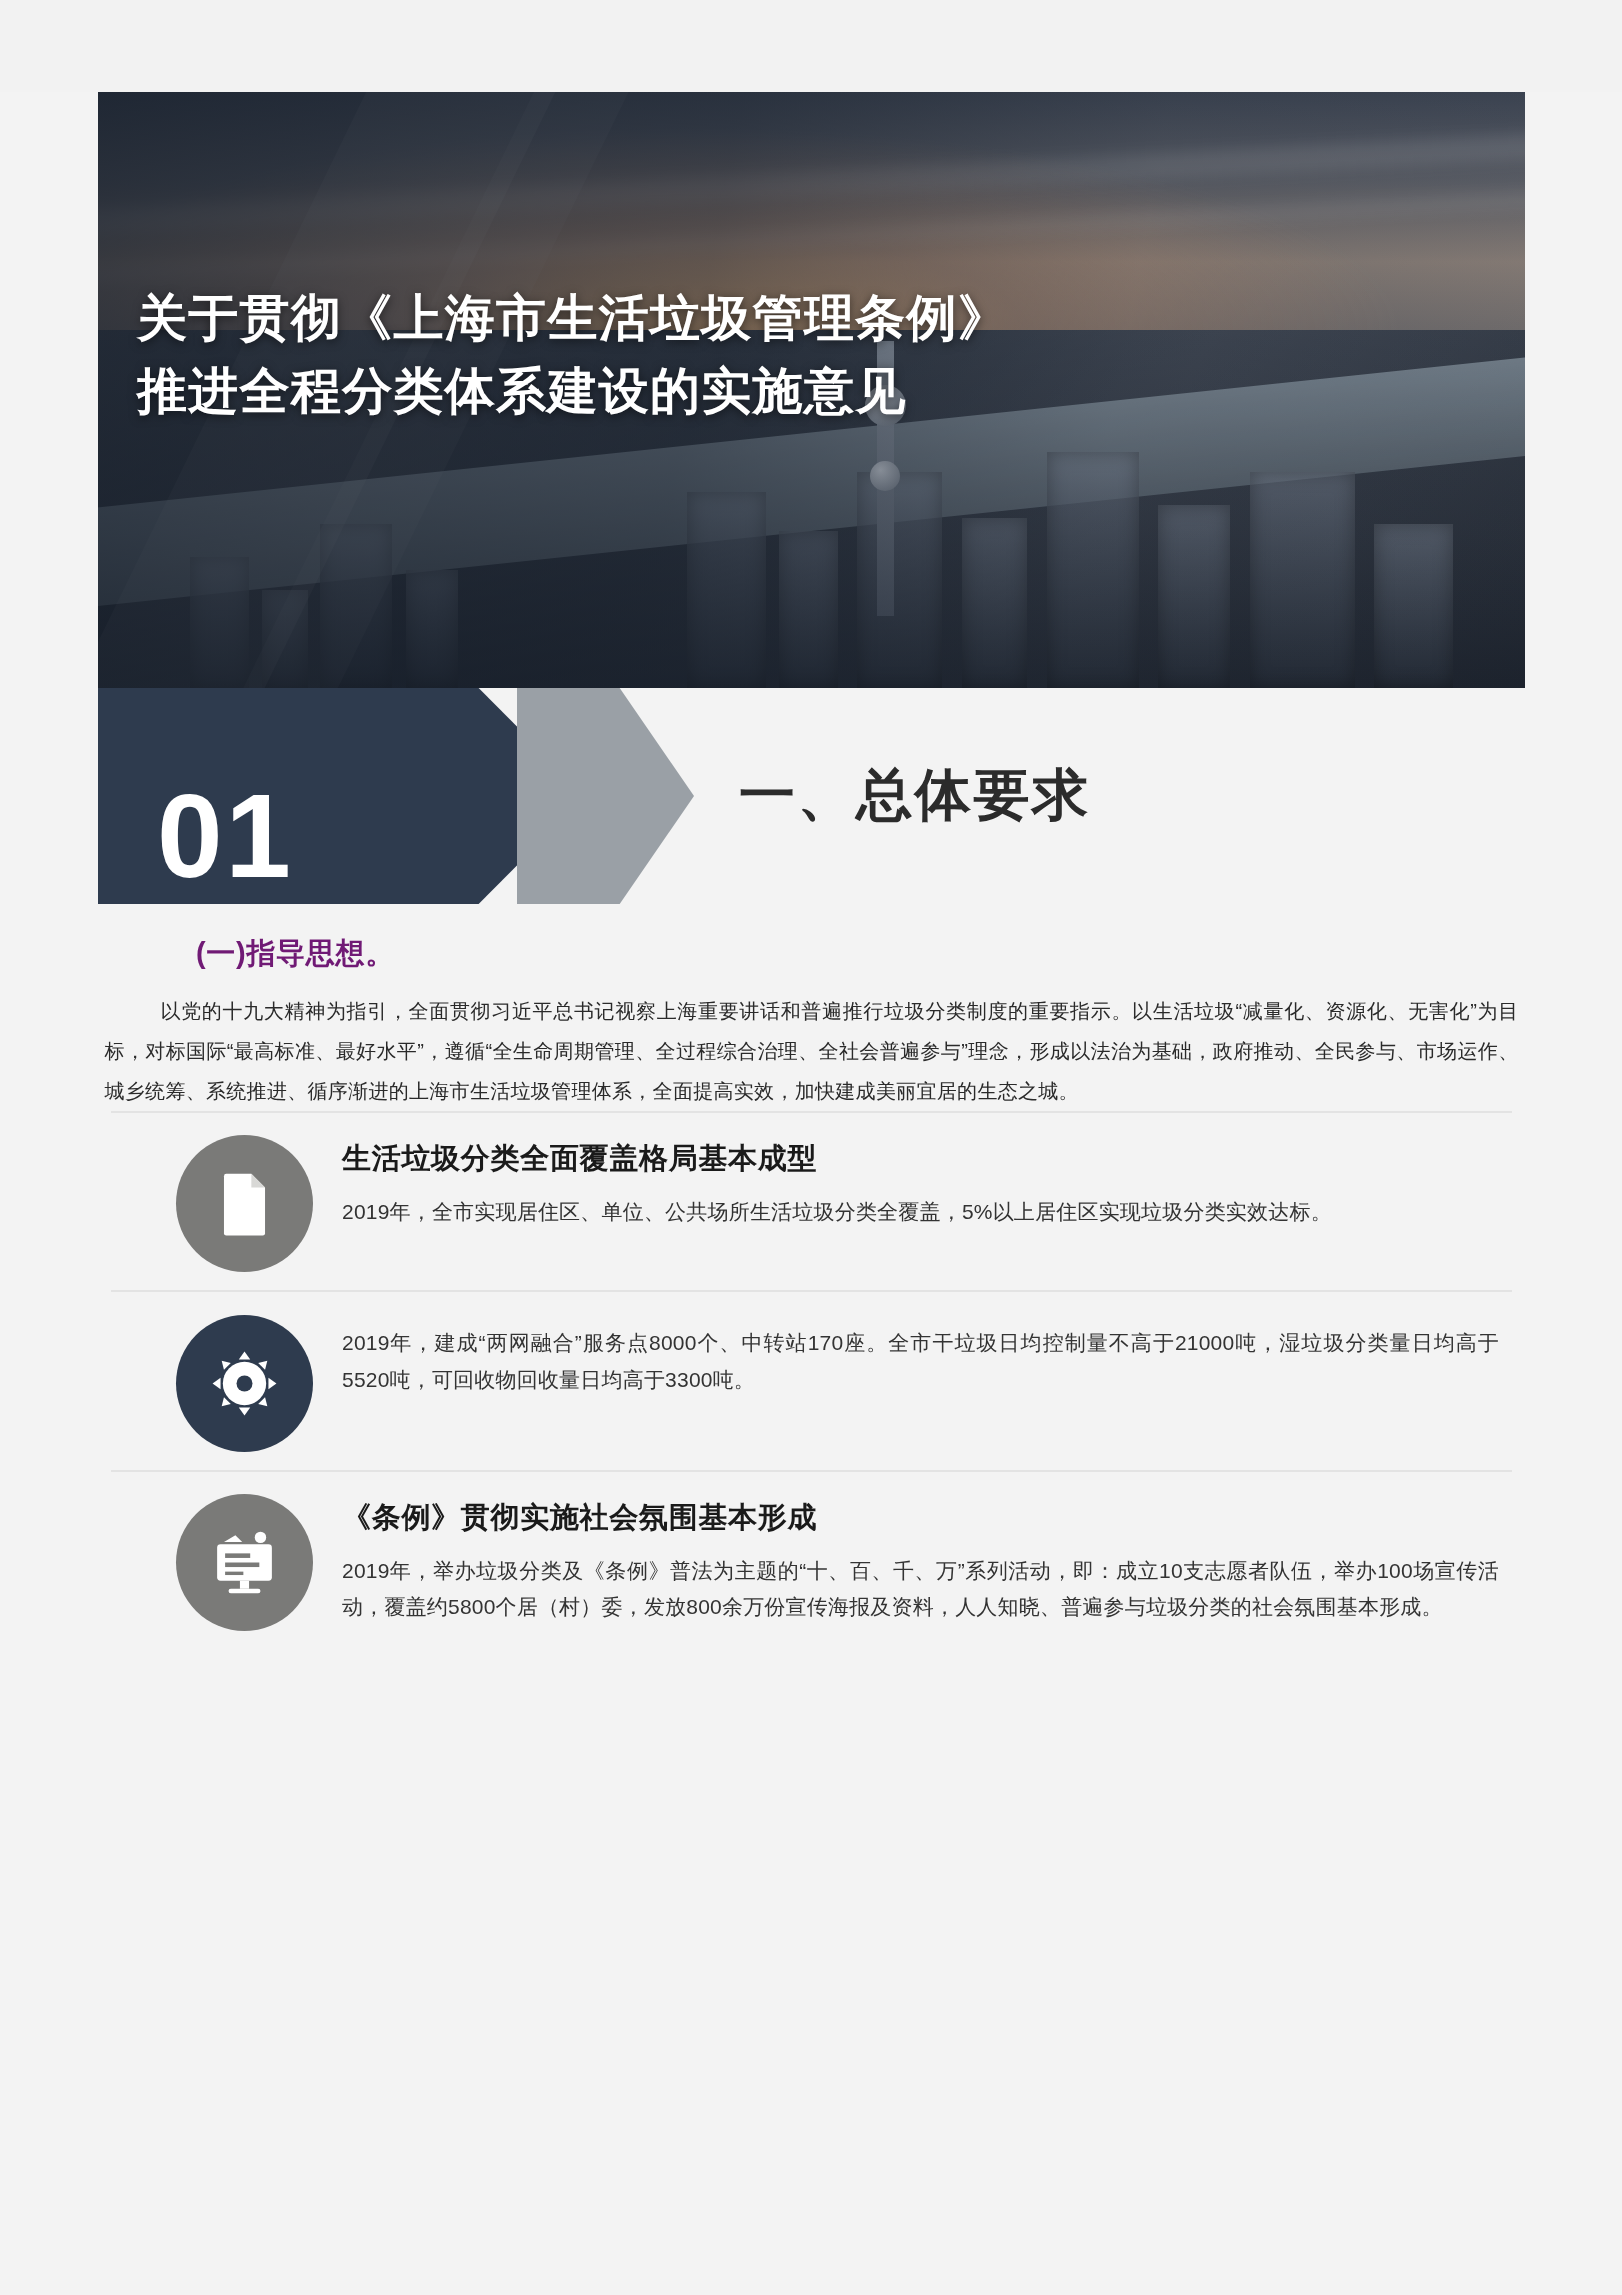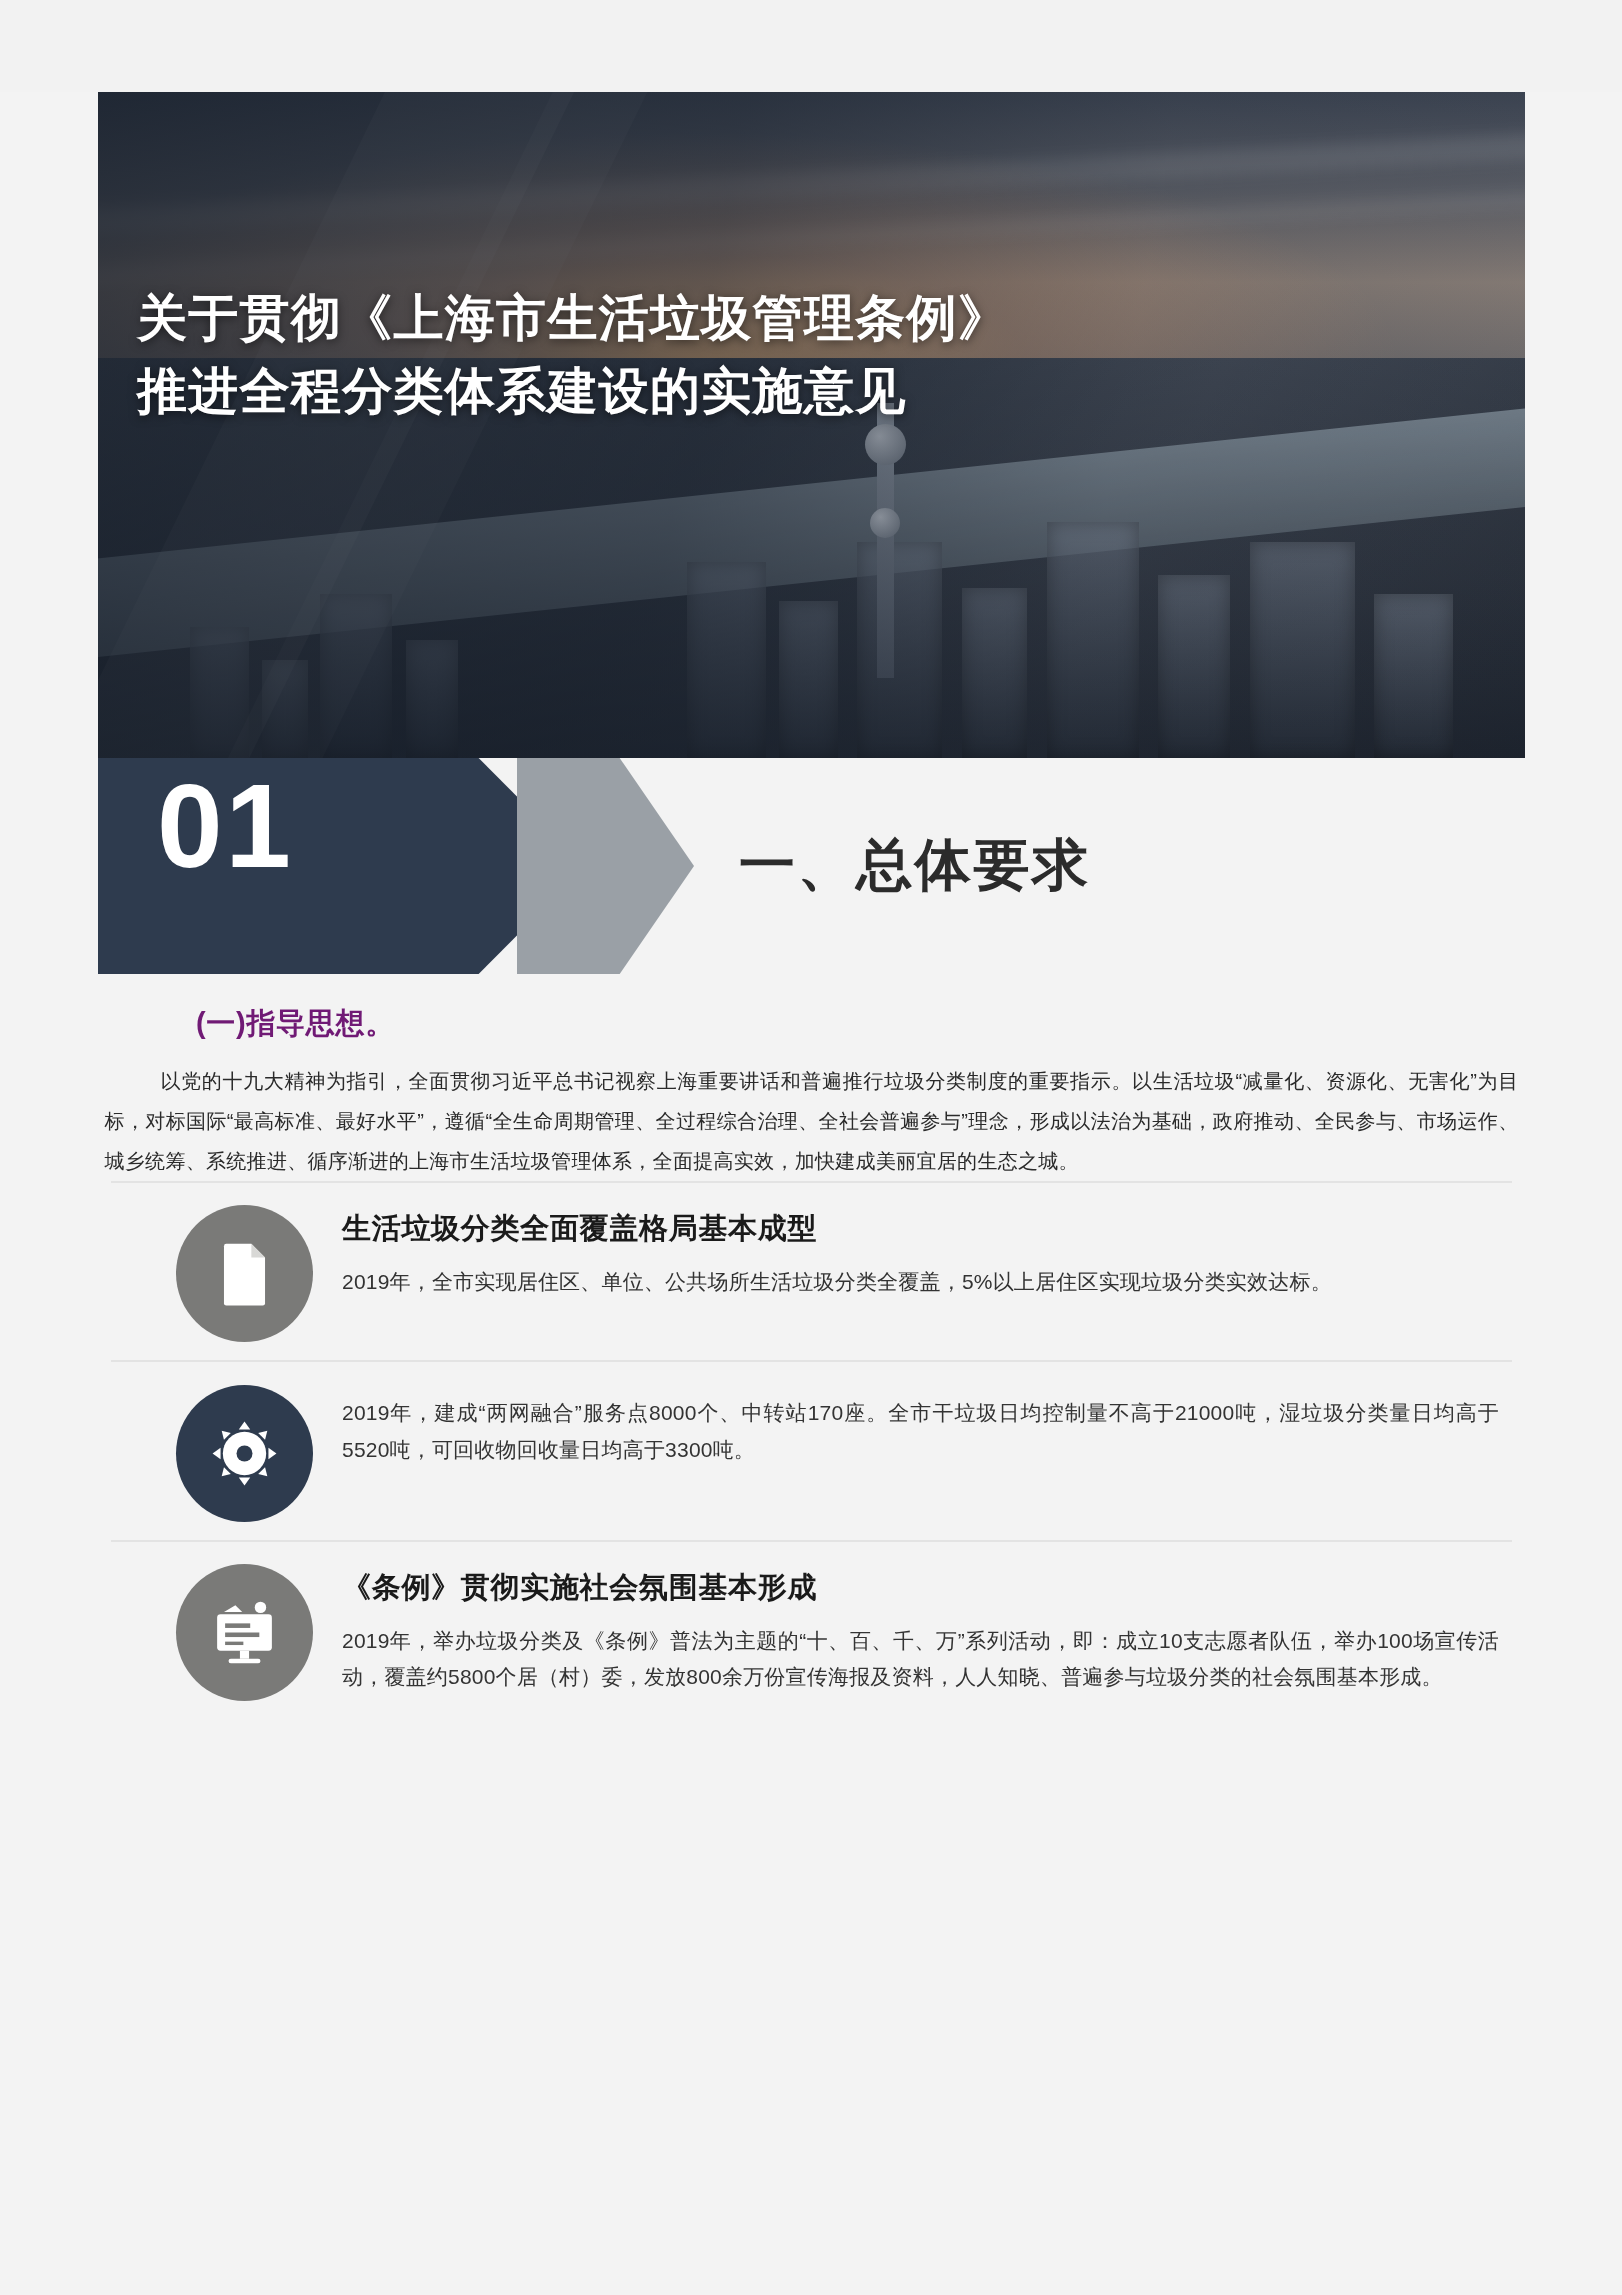--- a/index.html
+++ b/index.html
@@ -26,7 +26,7 @@
   .hero {
     position: relative;
     margin-top: 92px;
-    height: 666px;
+    height: 596px;
     overflow: hidden;
     background: #2b3440;
   }

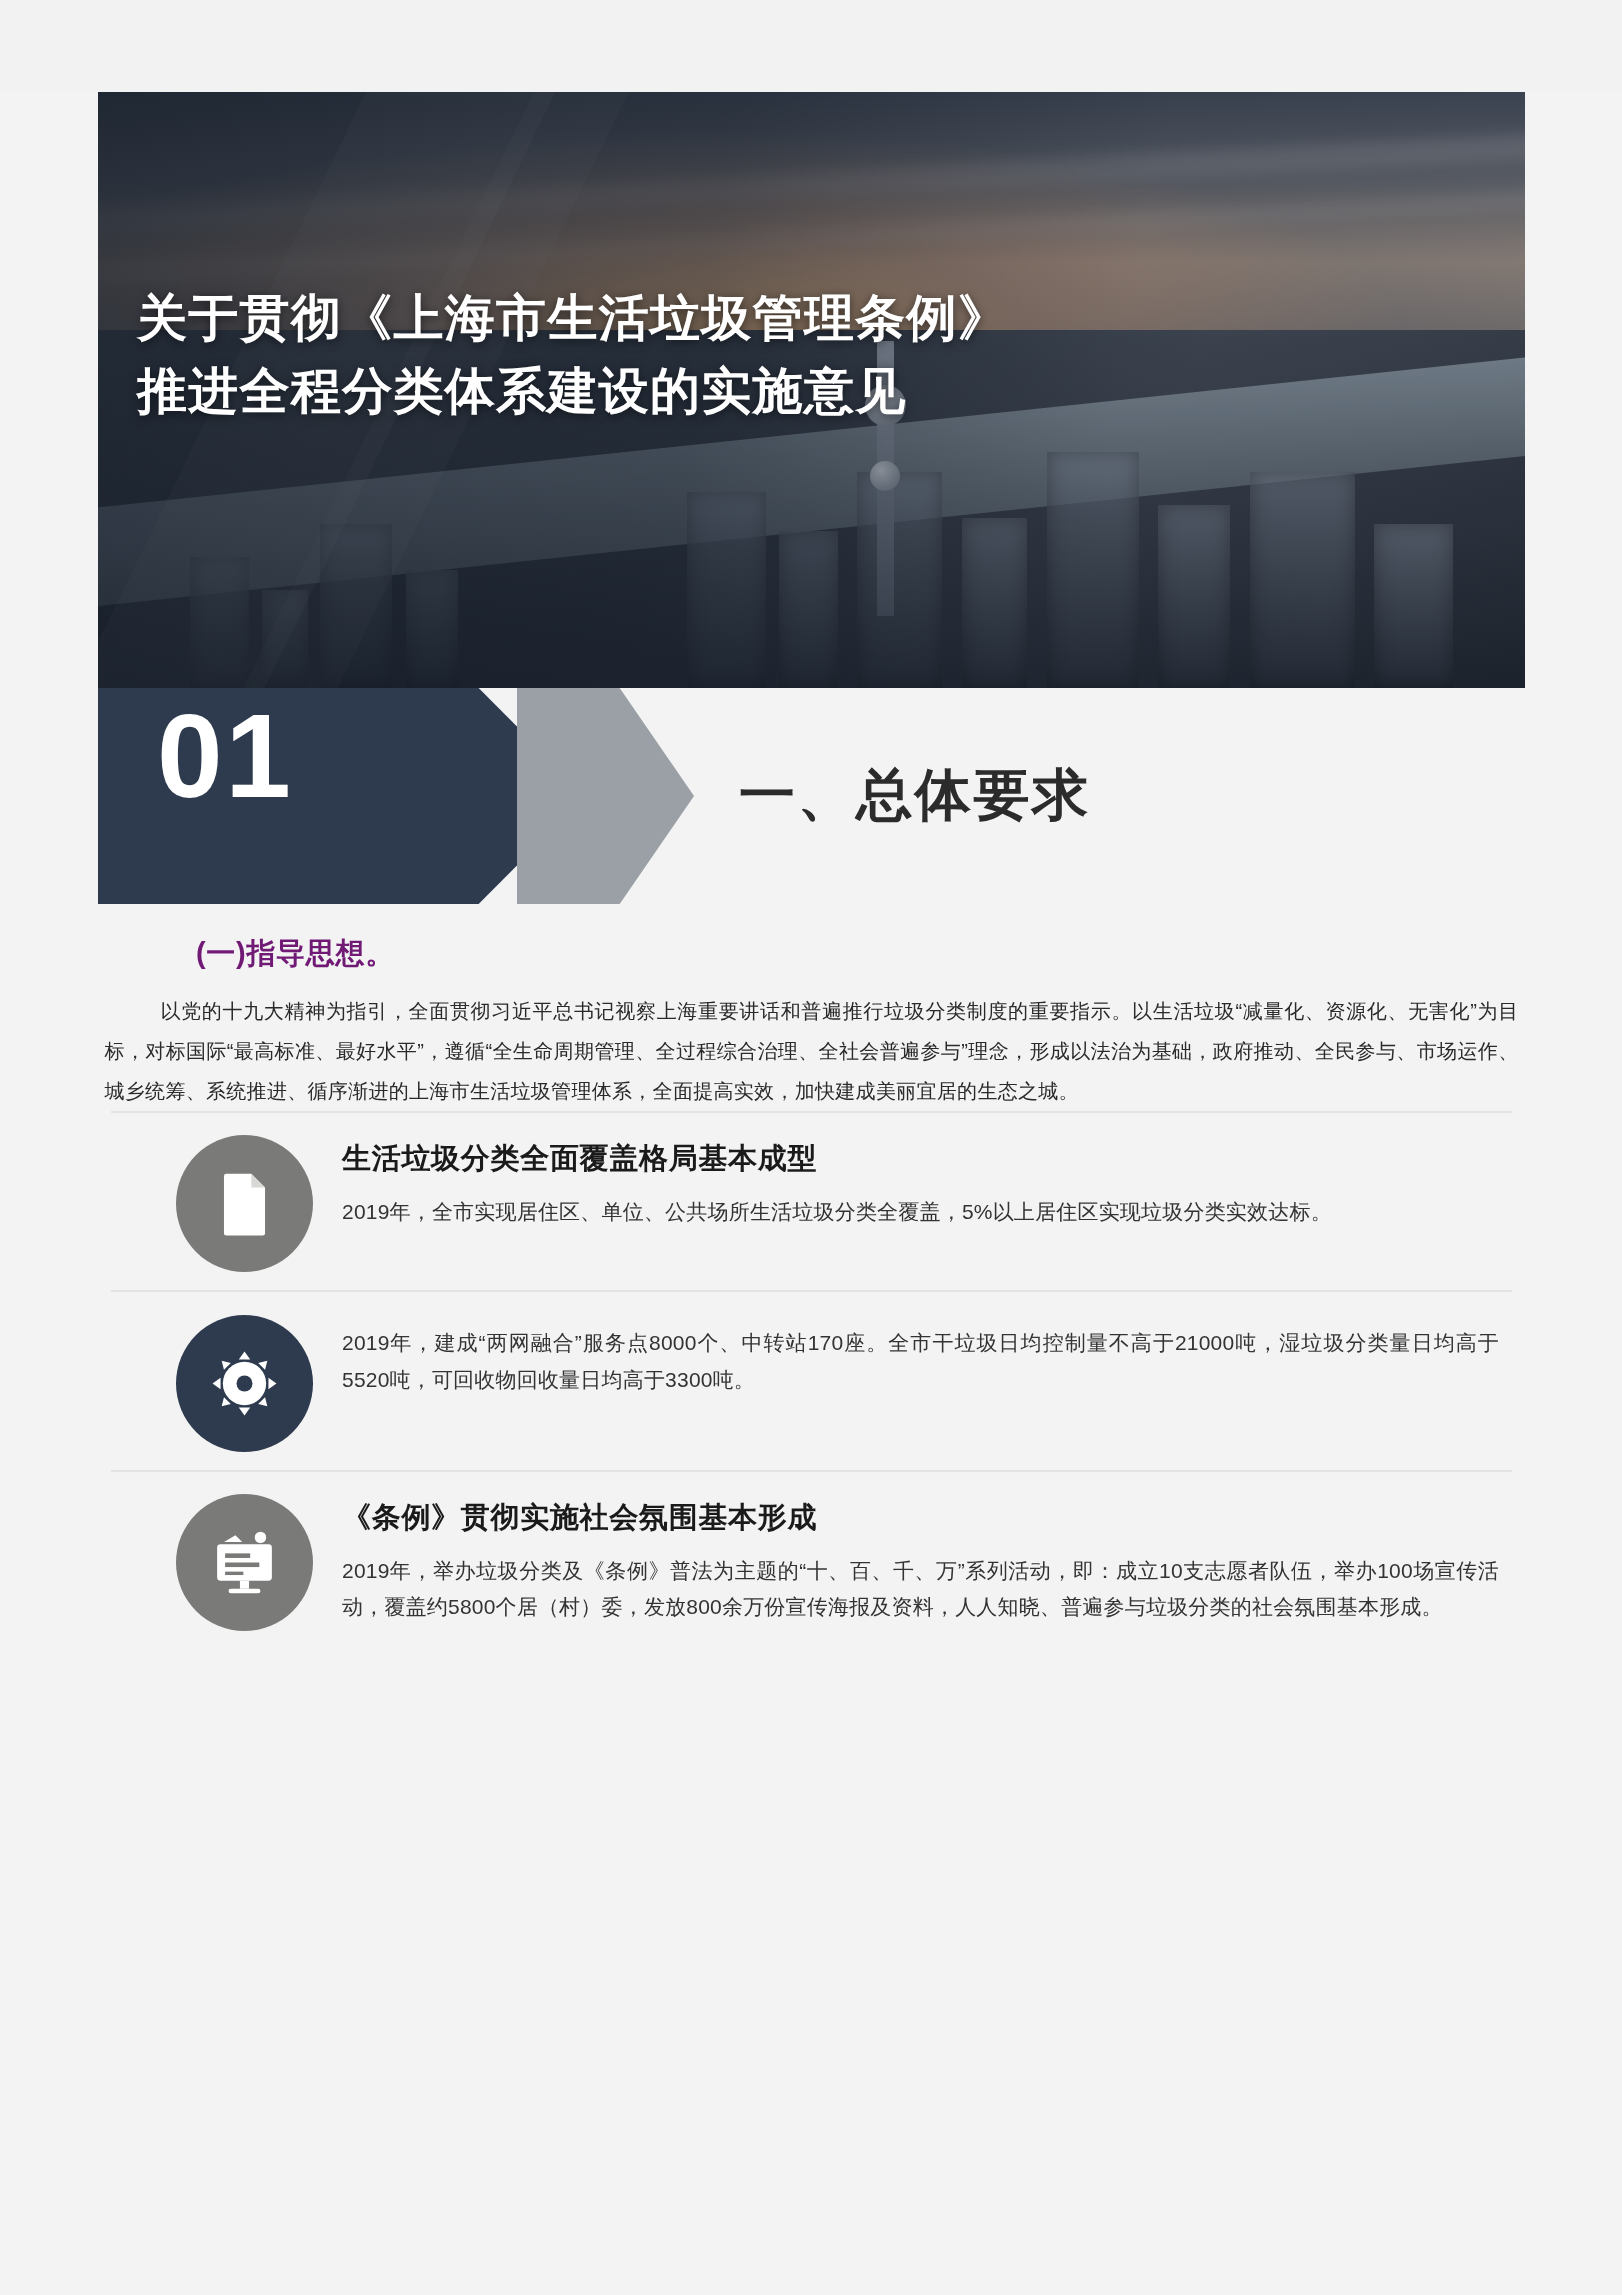--- a/index.html
+++ b/index.html
@@ -123,7 +123,7 @@
     background: #2e3b4e;
     clip-path: polygon(0 0, 78% 0, 100% 50%, 78% 100%, 0 100%);
     display: flex;
-    align-items: flex-start;
+    align-items: flex-end;
   }
   .num-block .num {
     color: #ffffff;

